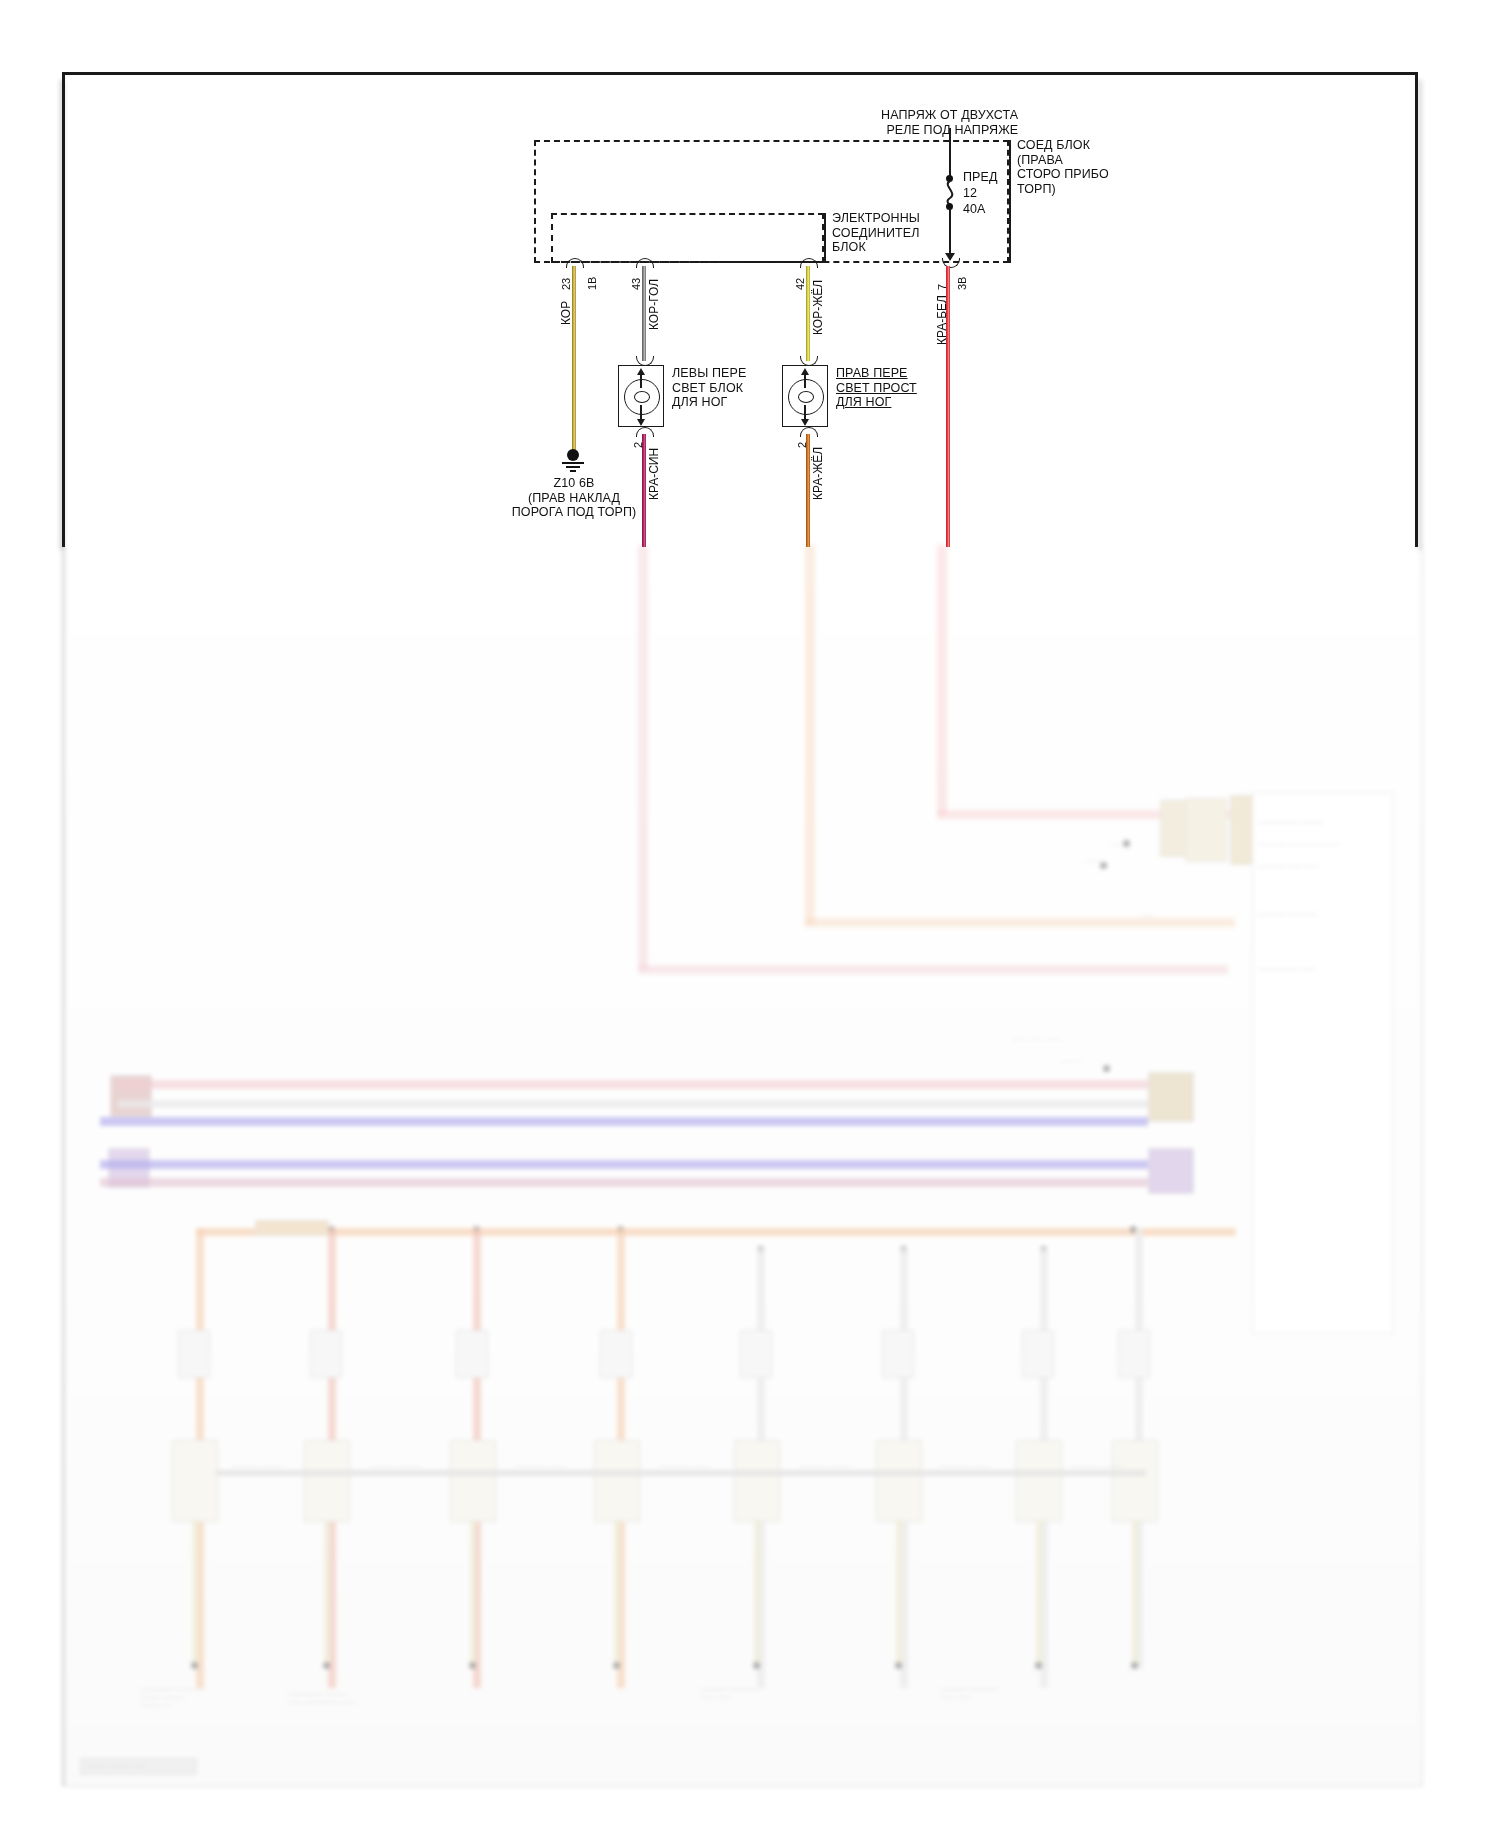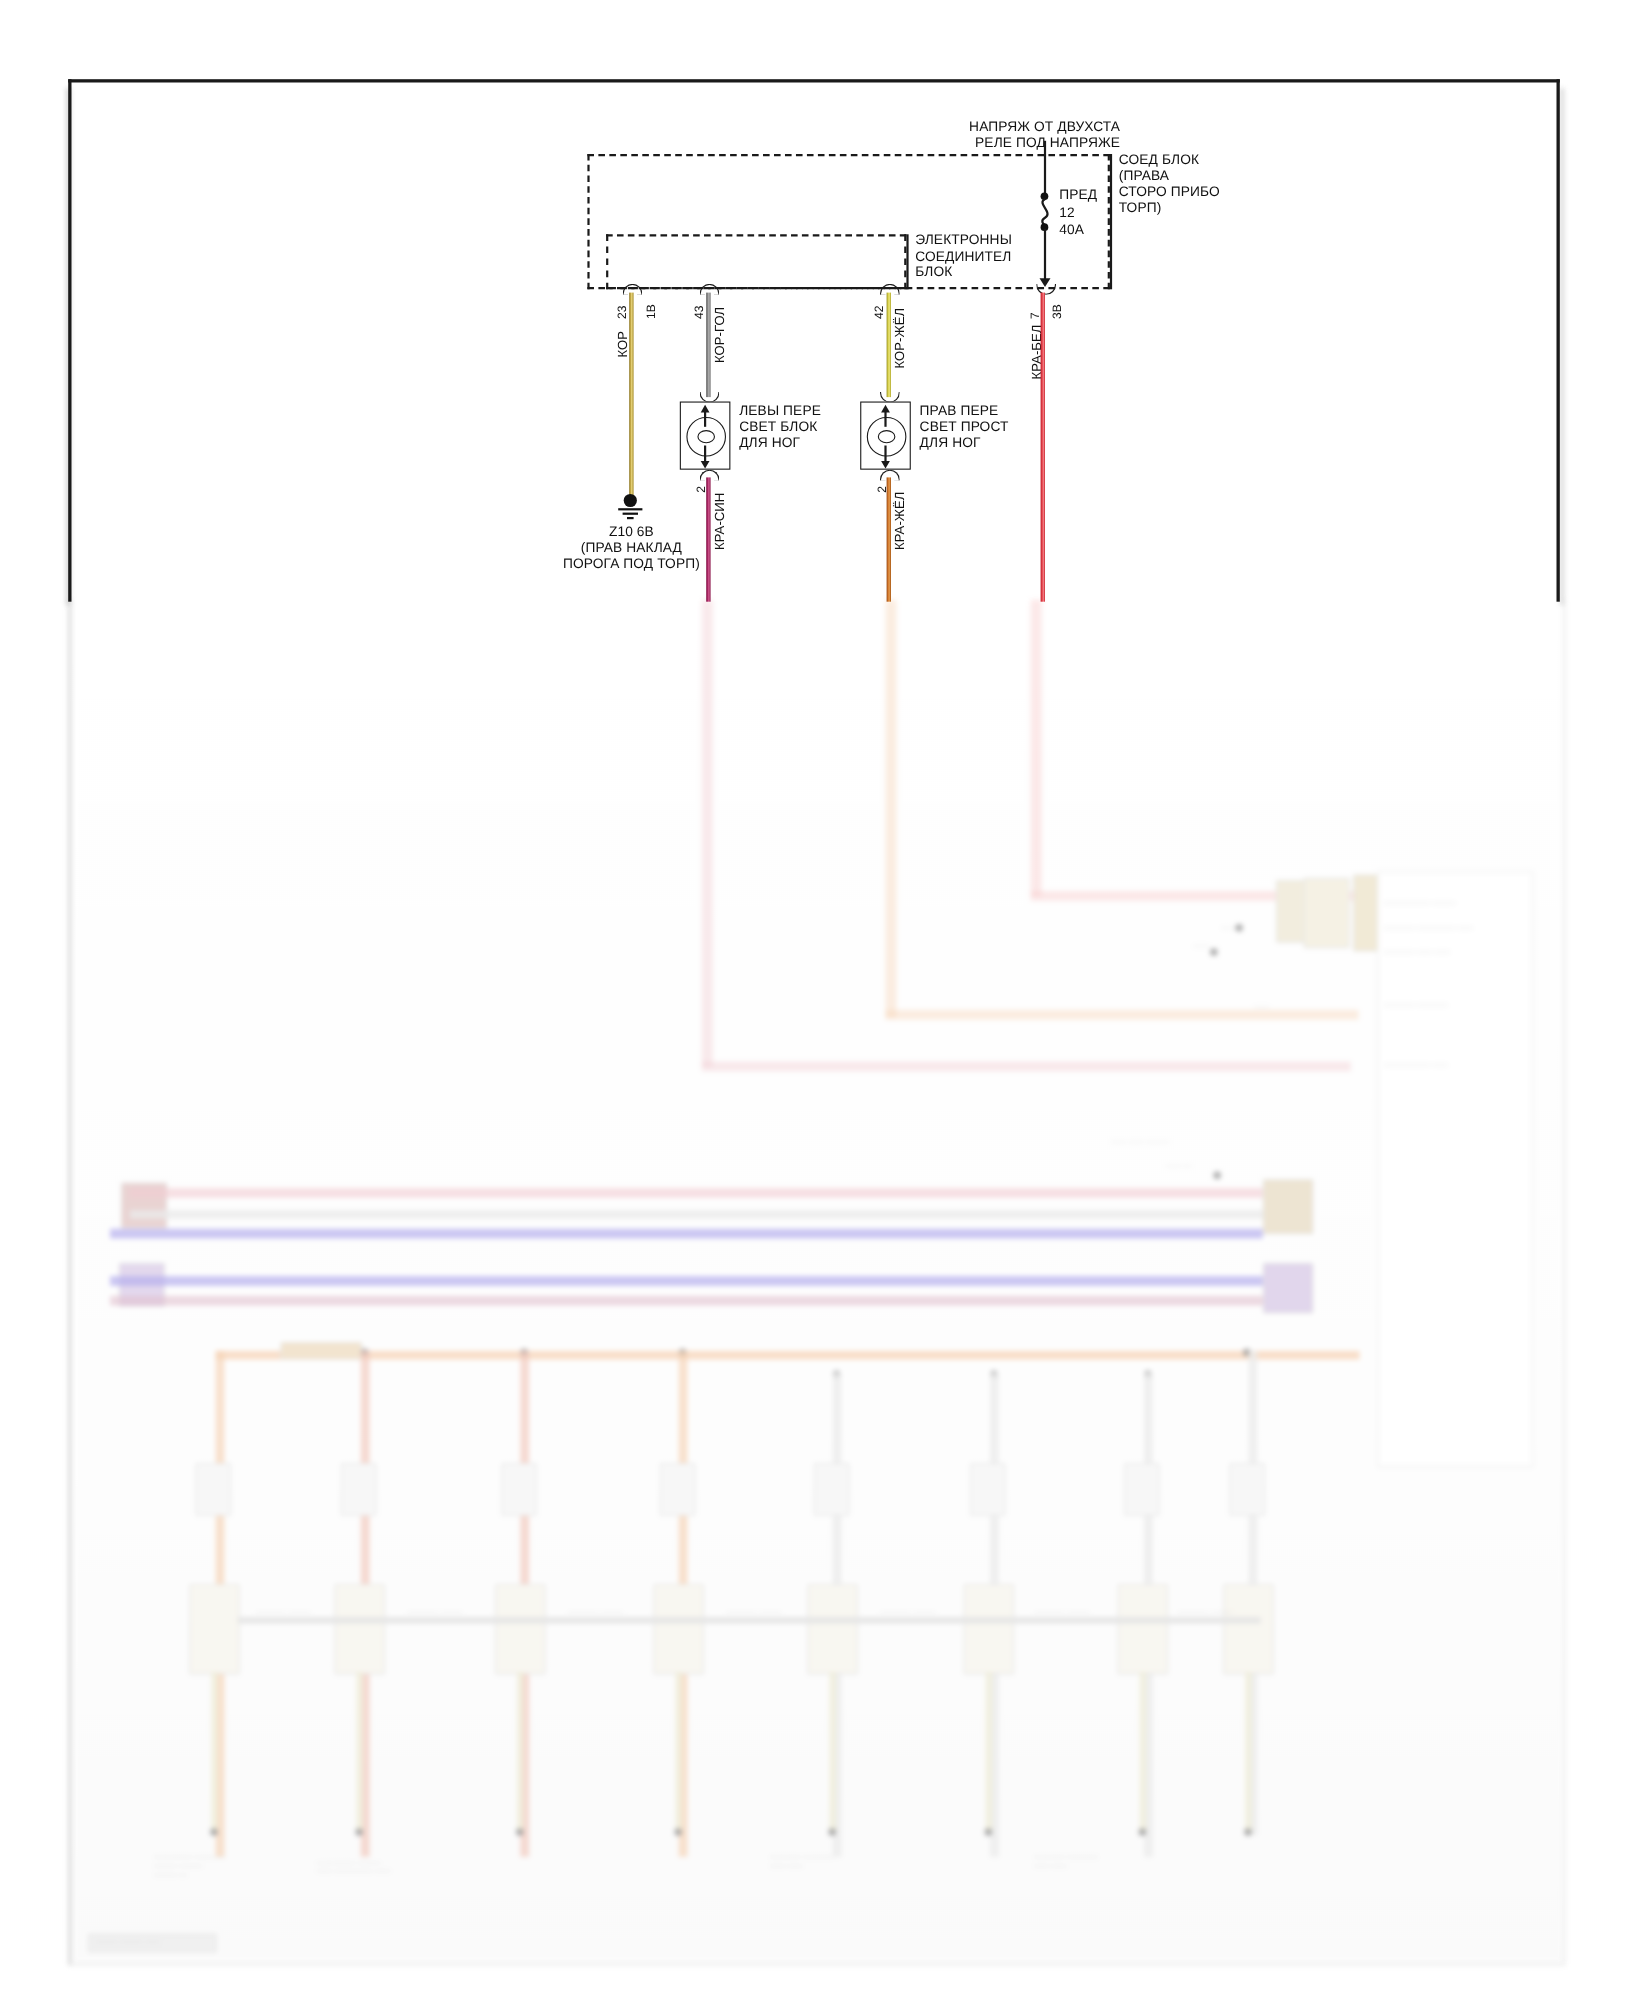--- a/index.html
+++ b/index.html
@@ -376,7 +376,7 @@
     <div class="blackline" style="left:804px;top:405px;width:2px;height:16px;"></div>
     <div class="arrowdn thin" style="left:801px;top:419px;"></div>
 
-    <div class="lbl" style="left:836px;top:366px;"><span>ПРАВ ПЕРЕ</span>
+    <div class="lbl" style="left:836px;top:366px;text-decoration:underline;"><span>ПРАВ ПЕРЕ</span>
 <span>СВЕТ ПРОСТ</span>
 <span>ДЛЯ НОГ</span></div>
 

